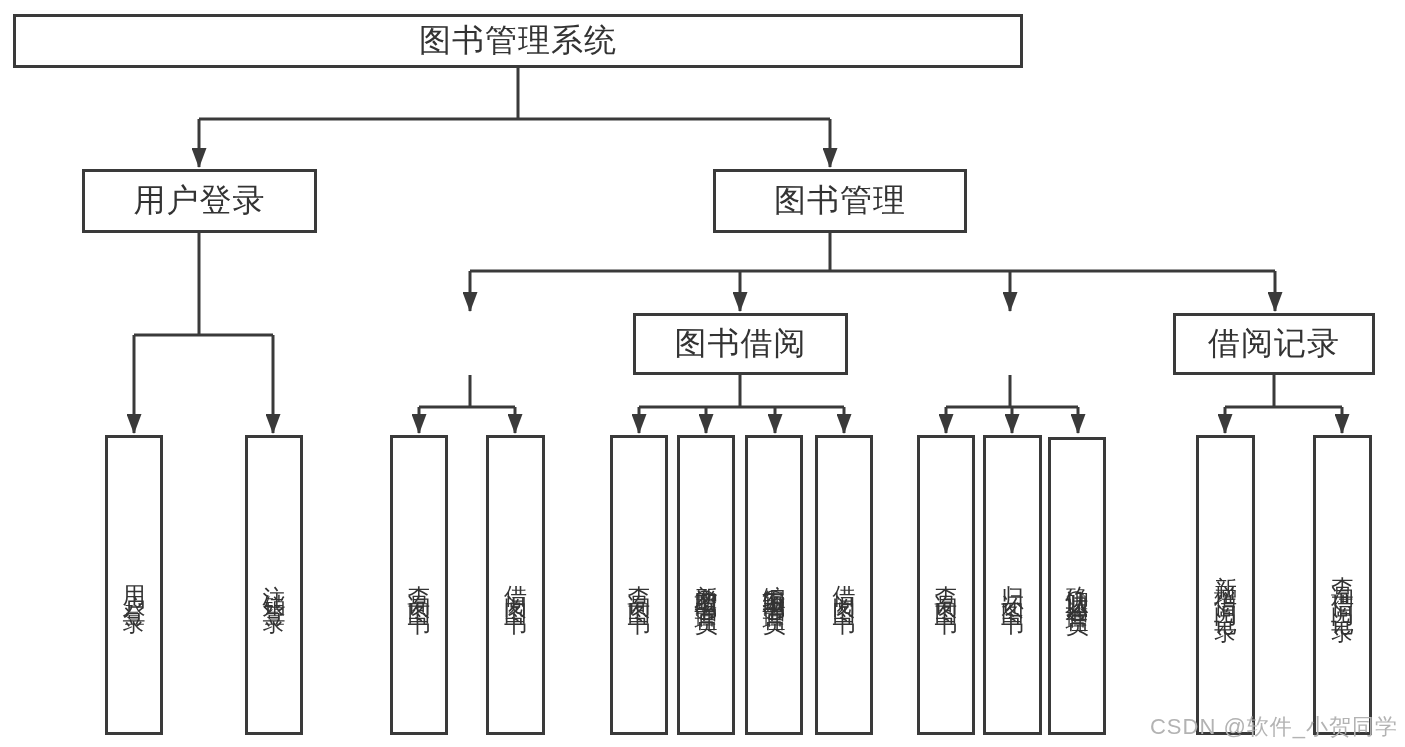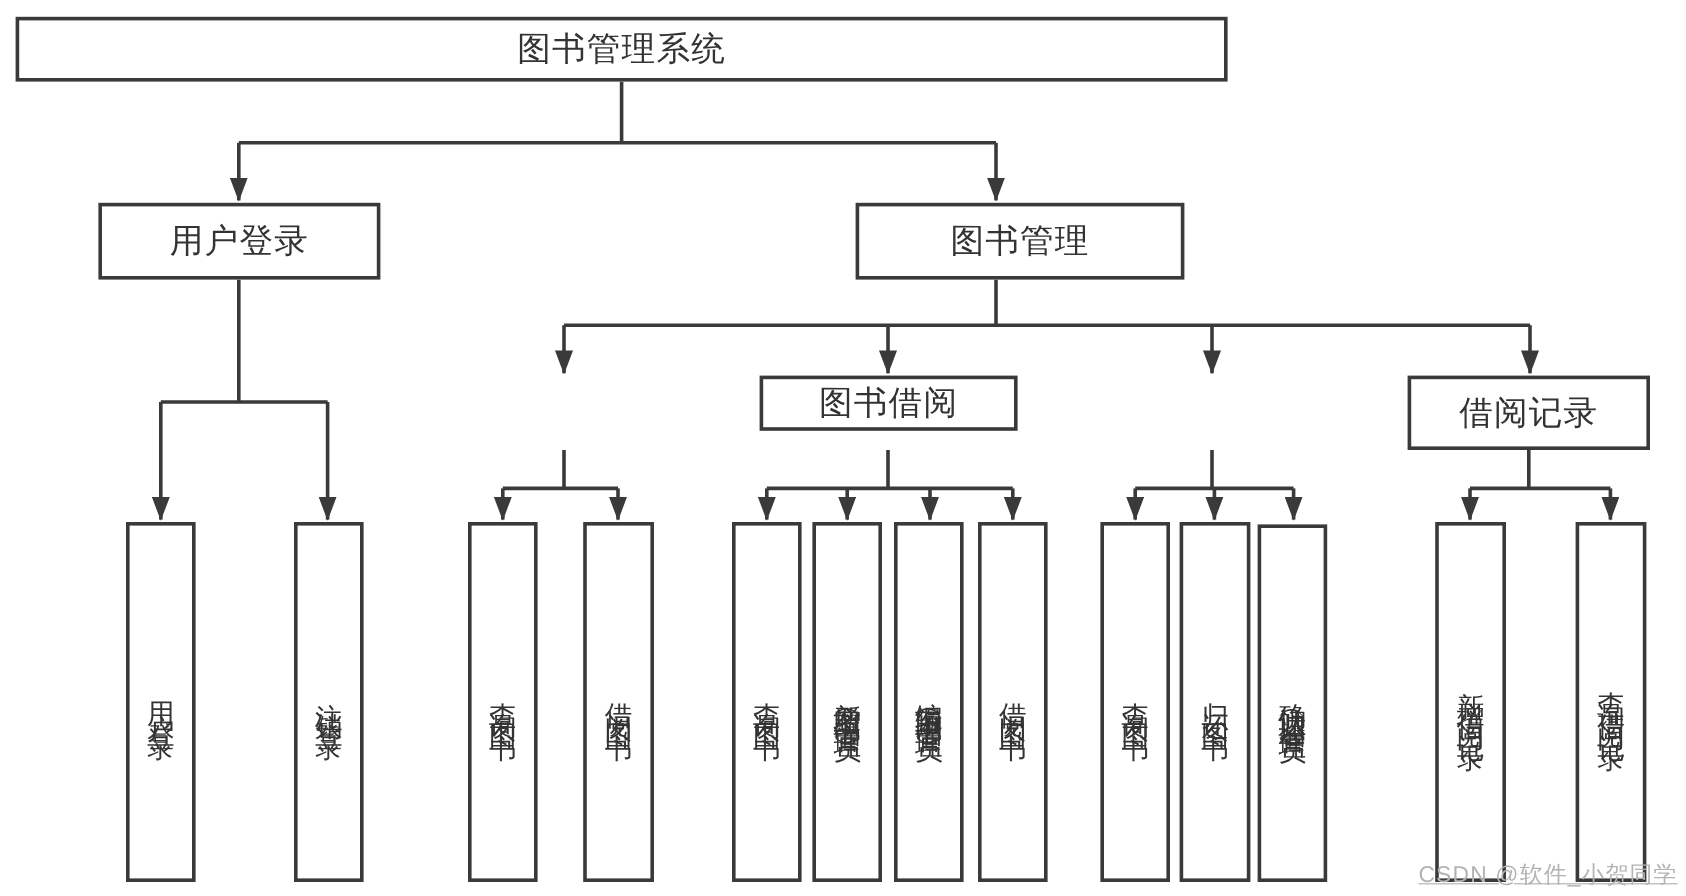--- a/index.html
+++ b/index.html
@@ -13,7 +13,7 @@
   .hbox{
     position:absolute;background:#ffffff;border:3px solid #3a3a3a;
     display:flex;align-items:center;justify-content:center;
-    font-size:28px;color:#333333;letter-spacing:1px;box-sizing:border-box;text-align:center;
+    font-size:32px;color:#333333;letter-spacing:1px;box-sizing:border-box;text-align:center;
   }
   .vbox{
     position:absolute;background:#ffffff;border:3px solid #3a3a3a;

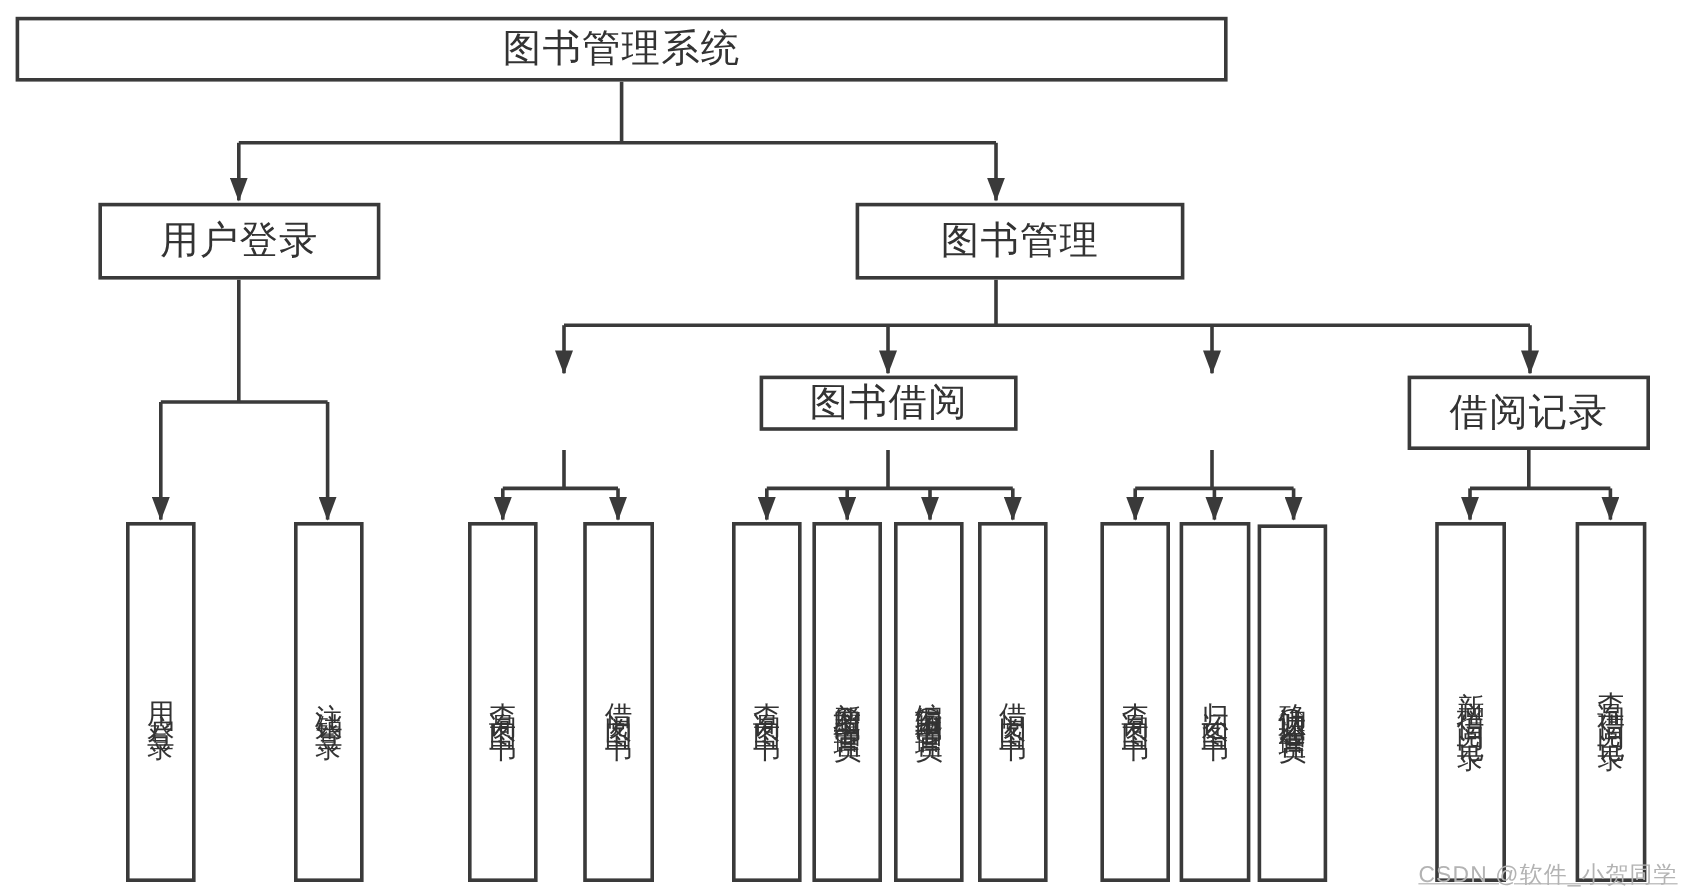--- a/index.html
+++ b/index.html
@@ -85,7 +85,7 @@
   <div class="hbox" style="left:82px;top:169px;width:235px;height:64px;">
     <span>用户登录</span>
   </div>
-  <div class="hbox" style="left:713px;top:169px;width:274px;height:64px;">
+  <div class="hbox" style="left:713px;top:169px;width:254px;height:64px;">
     <span>图书管理</span>
   </div>
 

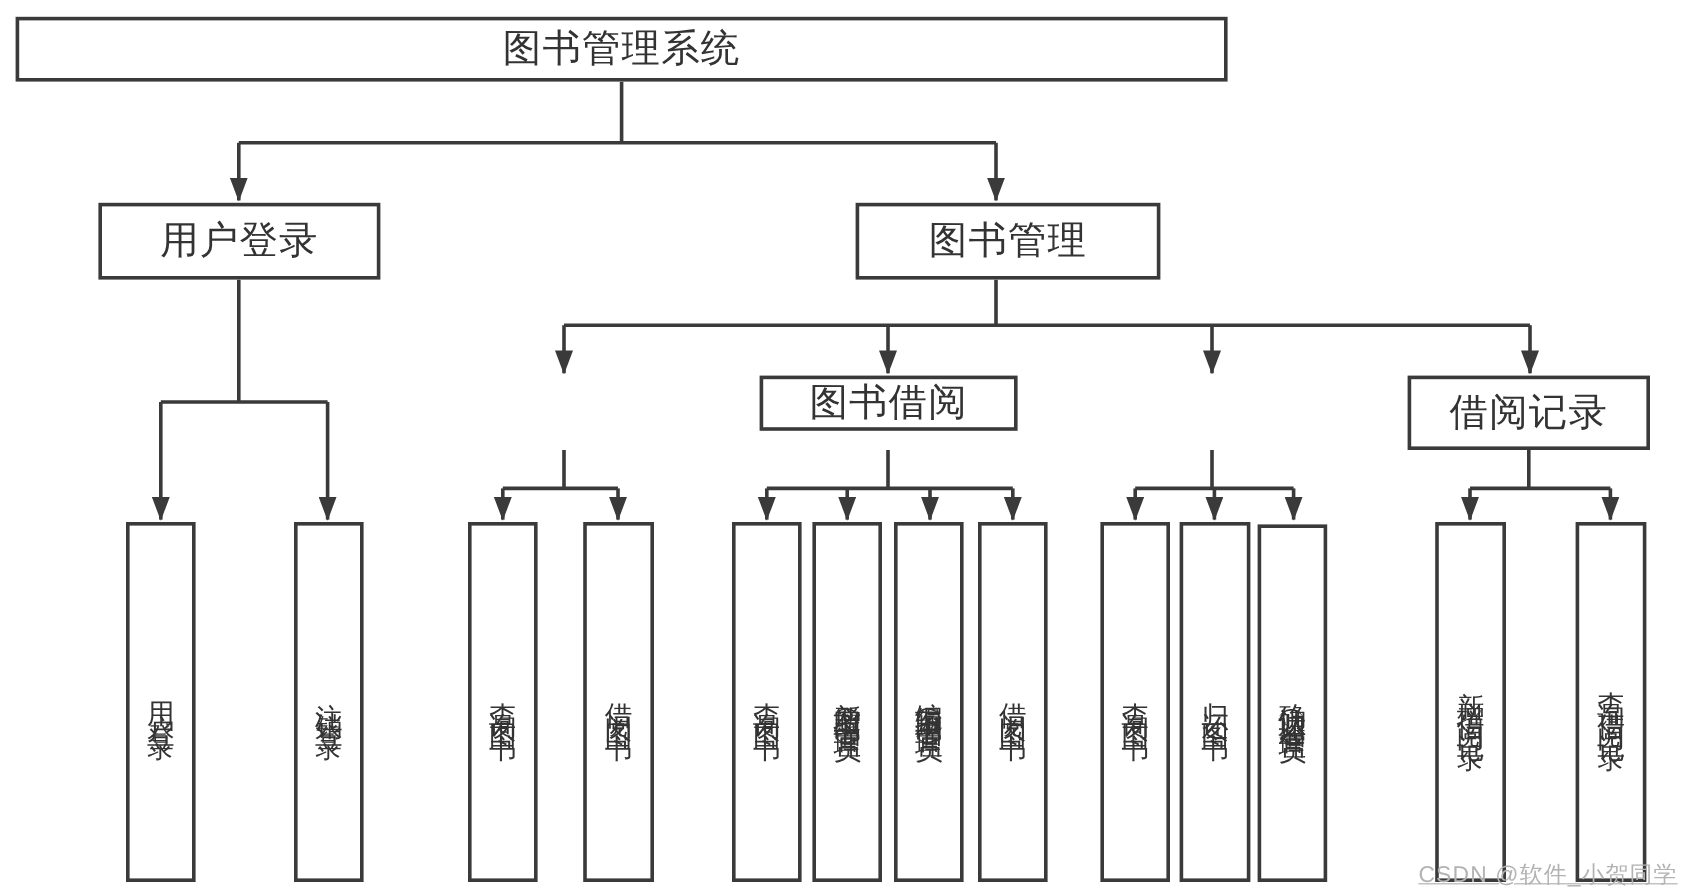--- a/index.html
+++ b/index.html
@@ -89,7 +89,7 @@
     <span>图书管理</span>
   </div>
 
-  <div class="hbox" style="left:633px;top:313px;width:215px;height:46px;">
+  <div class="hbox" style="left:633px;top:313px;width:215px;height:62px;">
     <span>图书借阅</span>
   </div>
   <div class="hbox" style="left:1173px;top:313px;width:202px;height:62px;">

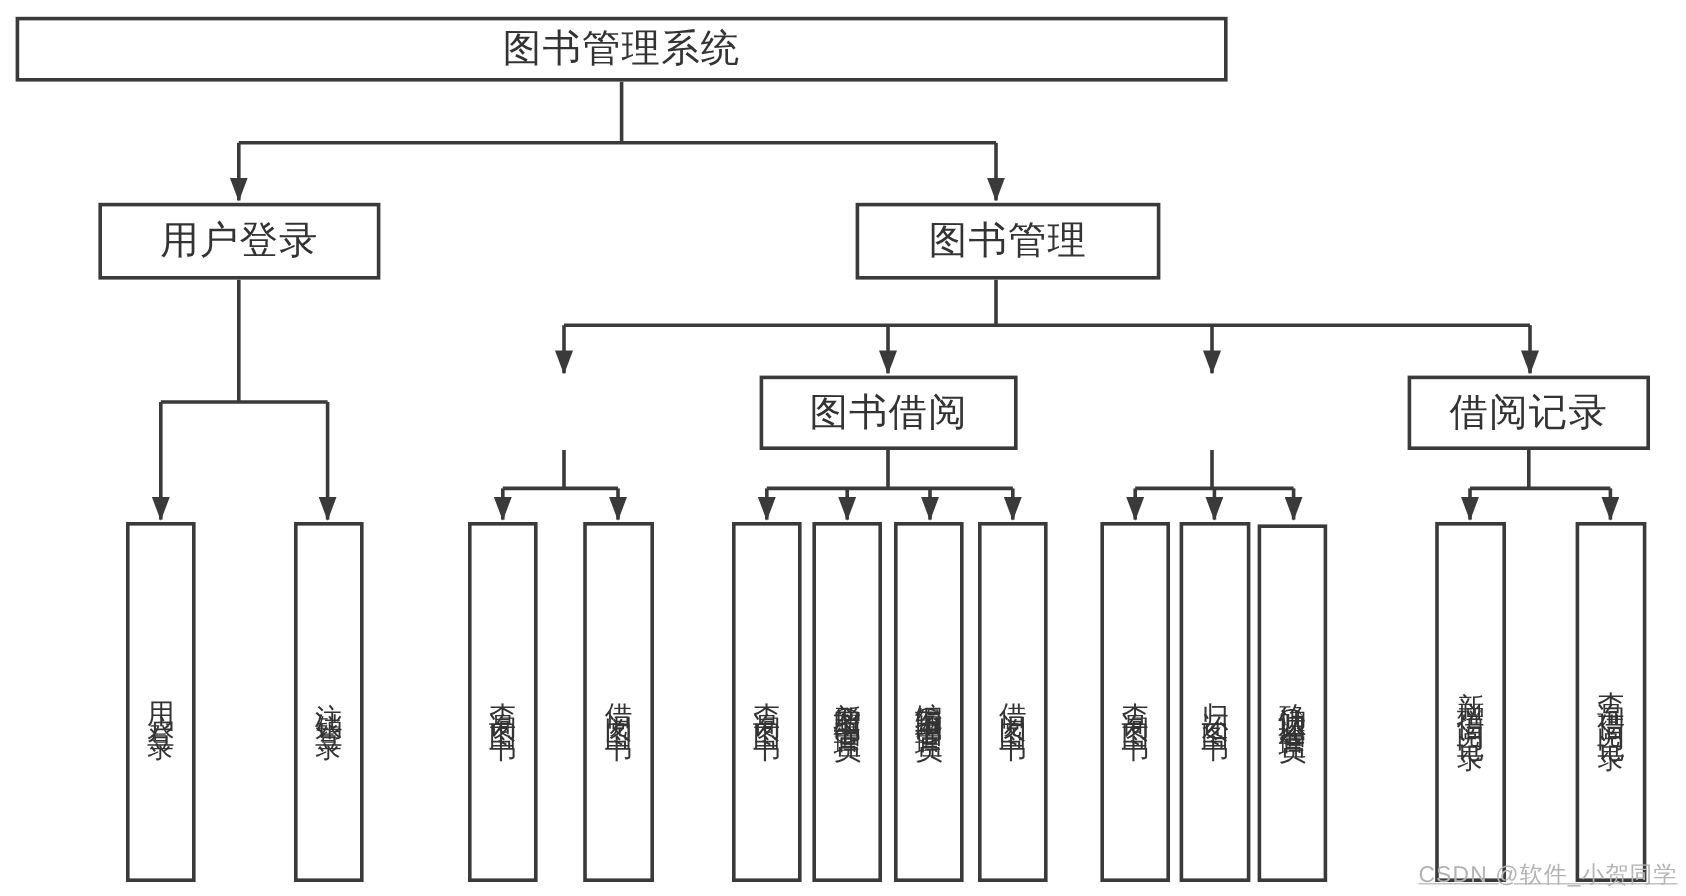--- a/index.html
+++ b/index.html
@@ -27,7 +27,7 @@
   .vtext.long{letter-spacing:4px;}
   .watermark{
     position:absolute;right:7px;bottom:5px;
-    font-size:19px;color:#b3b3b3;letter-spacing:1px;text-decoration:underline;
+    font-size:22px;color:#b3b3b3;letter-spacing:1px;
   }
 </style>
 </head>

